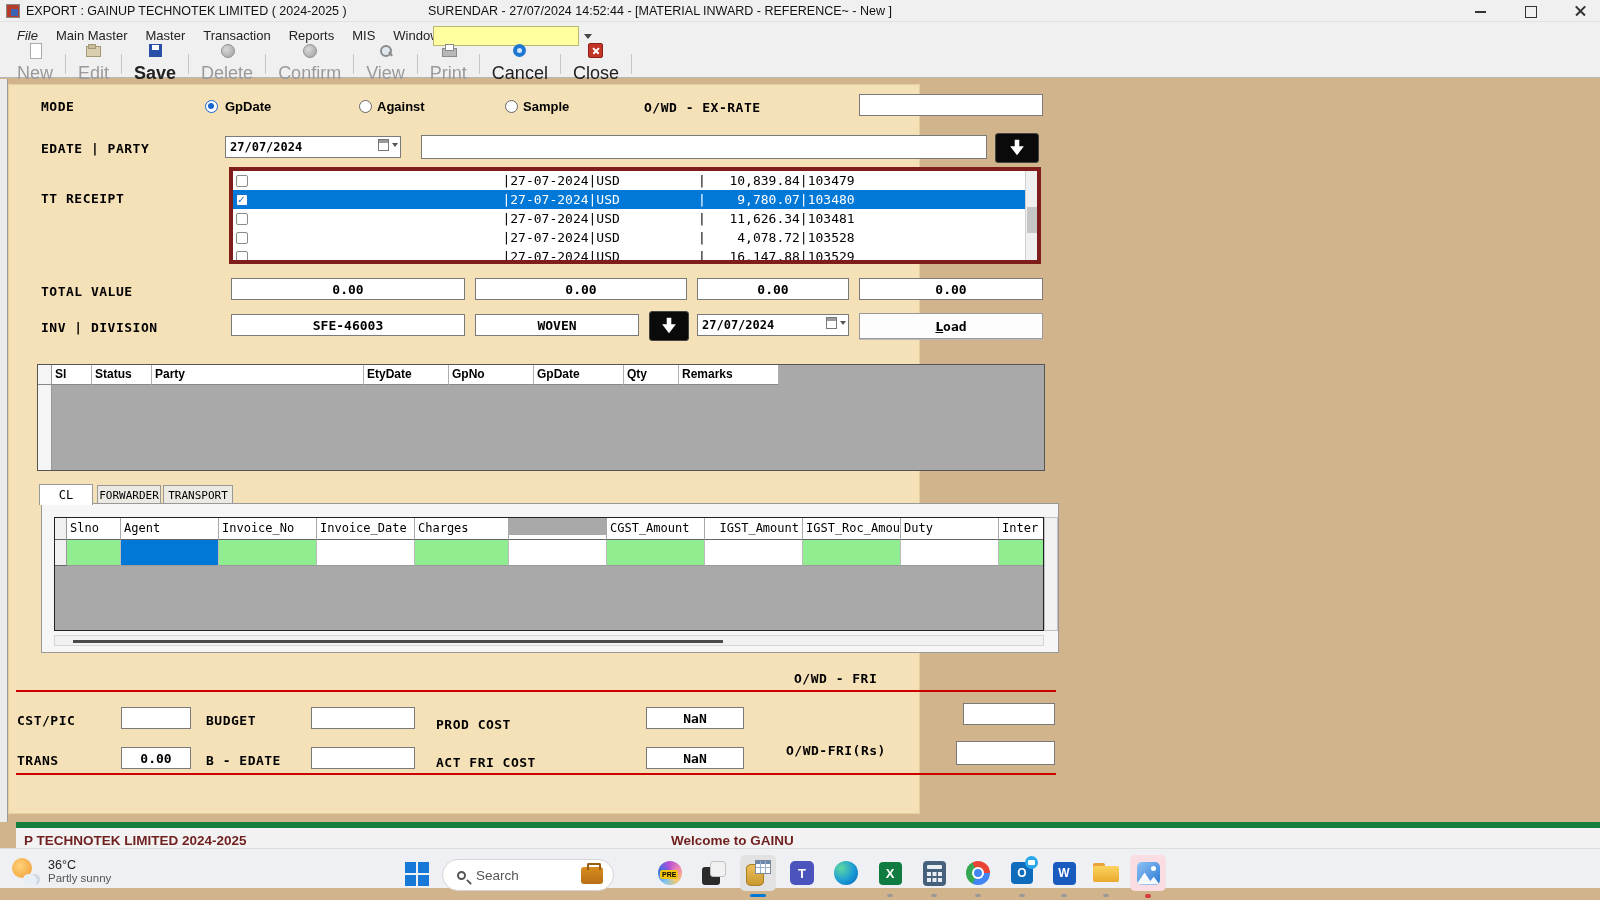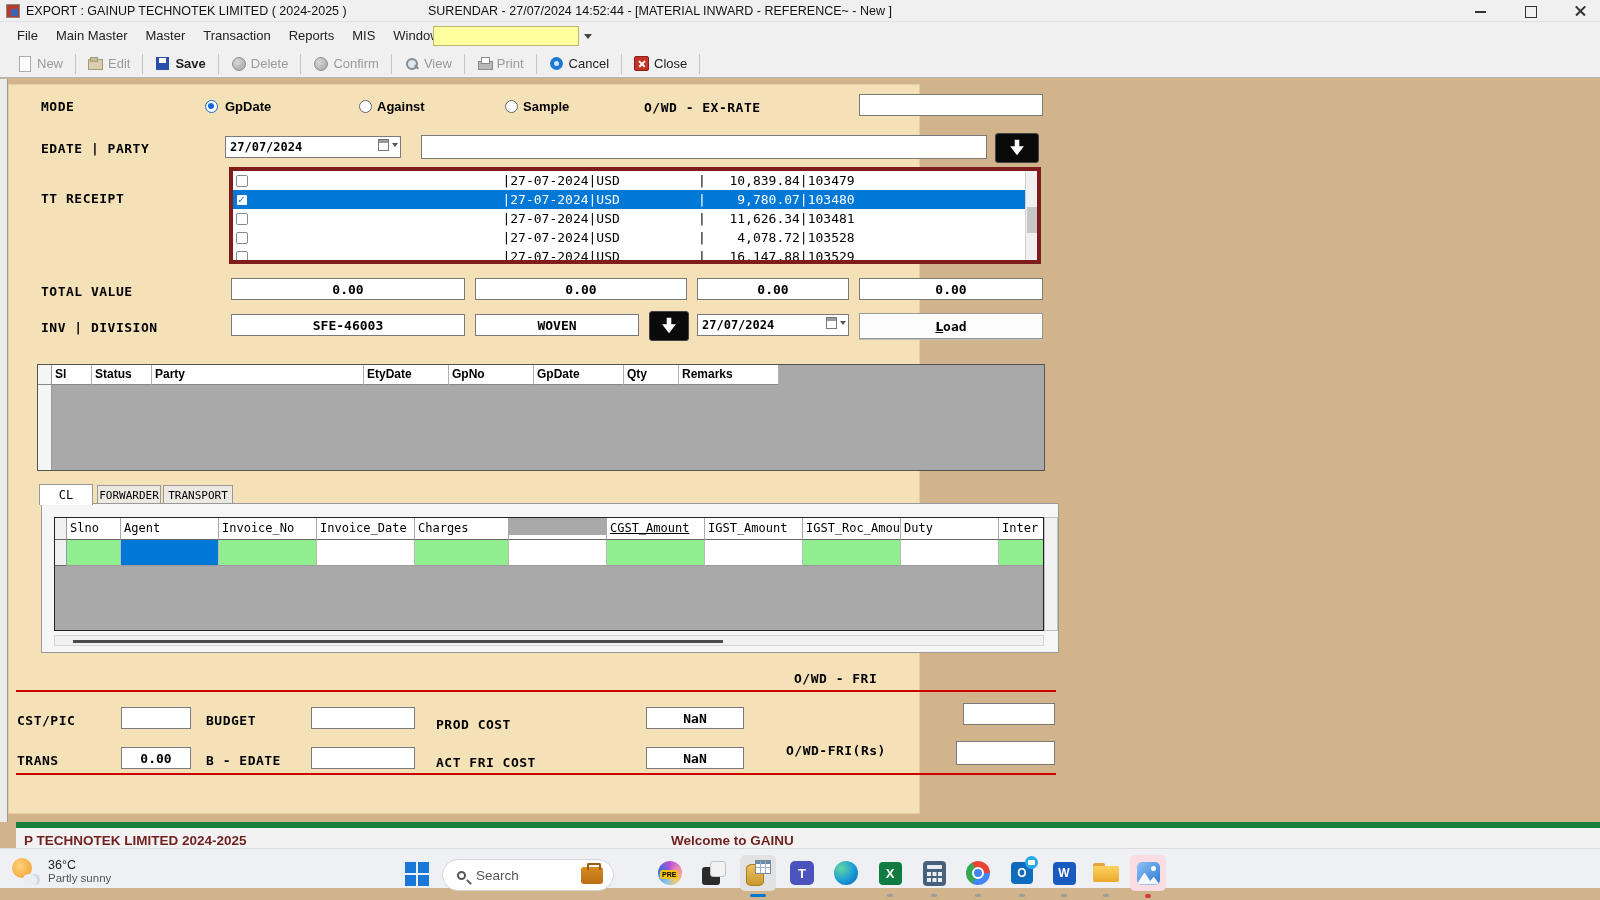--- a/index.html
+++ b/index.html
@@ -23,7 +23,7 @@
   
   .menubar { position:absolute; left:0; top:22px; width:1600px; height:28px; background:#f0f0f0; display:flex; align-items:center; }
   .menu-item { font-size:13px; color:#222; padding:0 9px; height:22px; line-height:22px; }
-  .menu-item:first-child { margin-left:8px; }
+  .menu-item:first-child { margin-left:8px;font-style:italic; }
   .menu-combo { position:absolute; left:433px; top:4px; width:146px; height:20px; background:#ffffa0; border:1px solid #b8b870; display:flex; align-items:center; }
   .menu-combo .caret { position:absolute; right:-14px; top:7px; }
   .caret { width:0; height:0; border-left:4px solid transparent; border-right:4px solid transparent; border-top:5px solid #444; display:inline-block; }

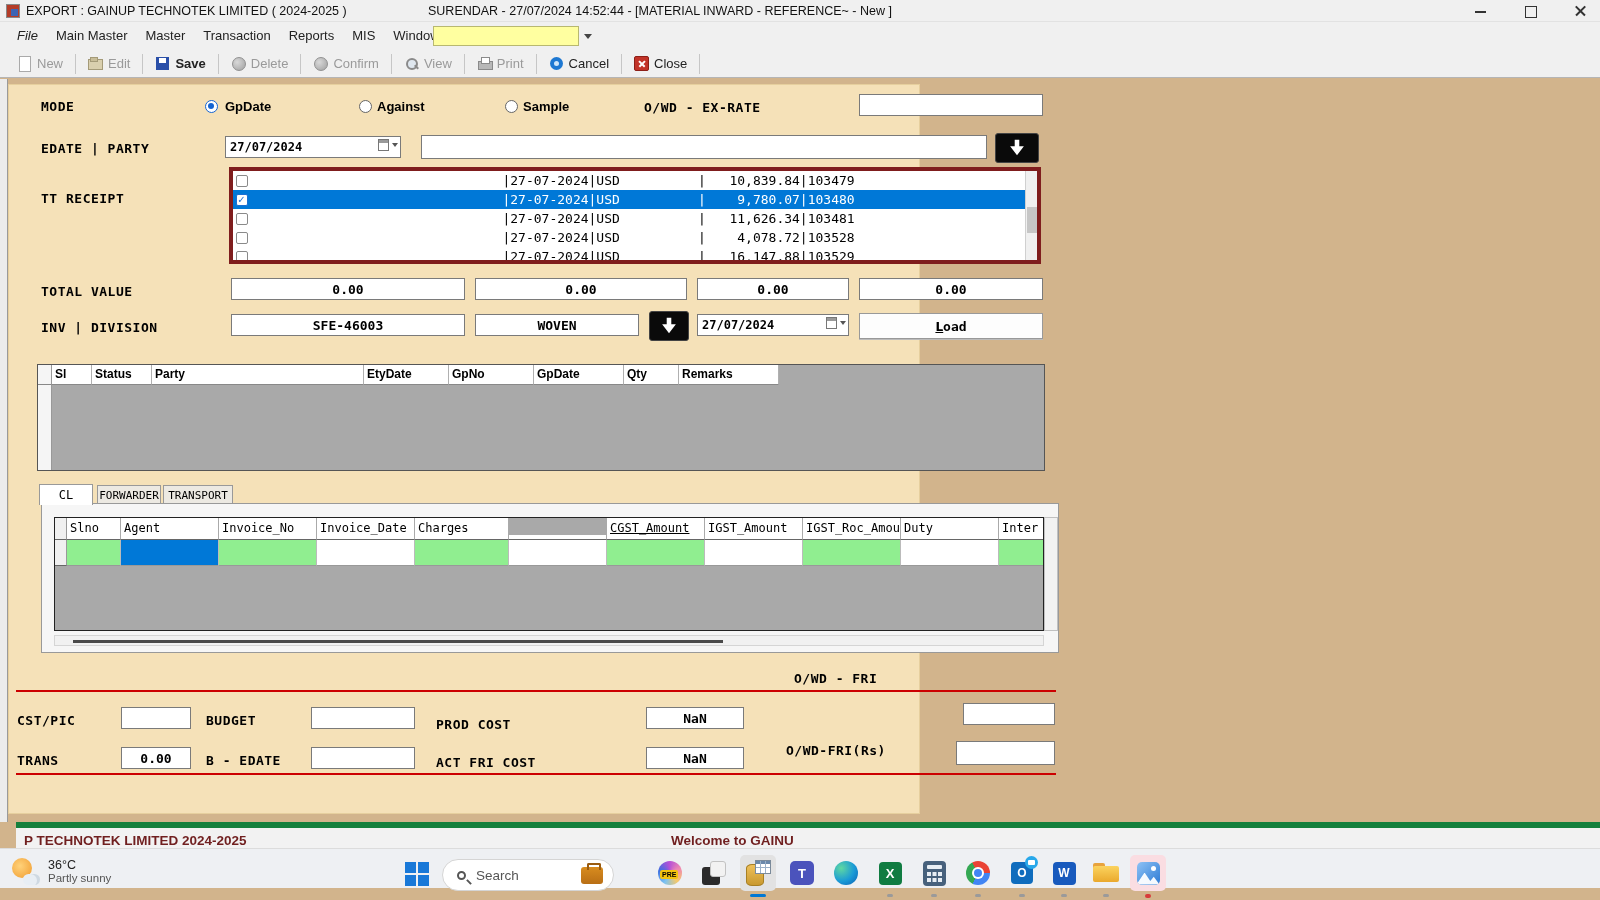--- a/index.html
+++ b/index.html
@@ -30,7 +30,7 @@
 
   
   .toolbar { position:absolute; left:0; top:50px; width:1600px; height:28px; background:#f0f0f0; border-bottom:1px solid #b5b5b5; display:flex; align-items:center; padding-left:8px; }
-  .tbtn { display:flex; align-items:flex-start; gap:5px; font-size:13px; padding:3px 9px; color:#222; }
+  .tbtn { display:flex; align-items:center; gap:5px; font-size:18px; padding:3px 9px; color:#222;flex-direction:column; }
   .tbtn.disabled { color:#9a9a9a; }
   .tbtn.strong { font-weight:bold; }
   .tsep { width:1px; height:20px; background:#c6c6c6; margin:0 3px; }

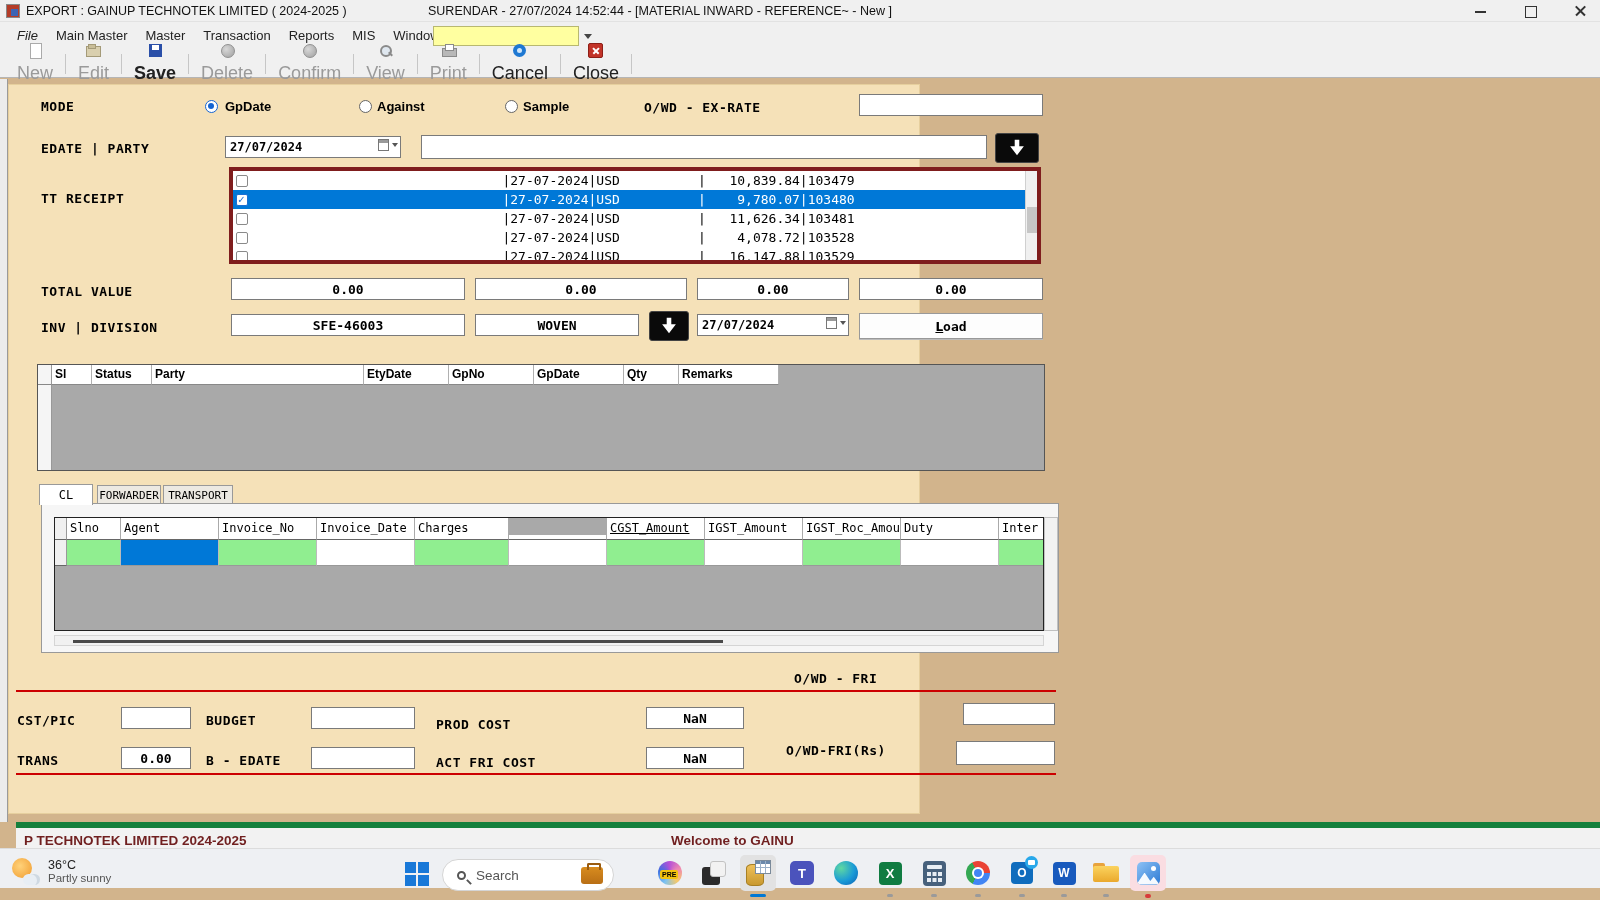--- a/index.html
+++ b/index.html
@@ -378,7 +378,7 @@
           <div class="g2cell" style="width:98px;">Invoice_Date</div>
           <div class="g2cell" style="width:94px;">Charges</div>
           <div class="g2cell" style="width:98px;margin-top:17px;">SGST_Amount</div>
-          <div class="g2cell" style="width:98px;text-decoration:underline;">CGST_Amount</div>
+          <div class="g2cell" style="width:98px;">CGST_Amount</div>
           <div class="g2cell" style="width:98px;">IGST_Amount</div>
           <div class="g2cell" style="width:98px;">IGST_Roc_Amou</div>
           <div class="g2cell" style="width:98px;">Duty</div>

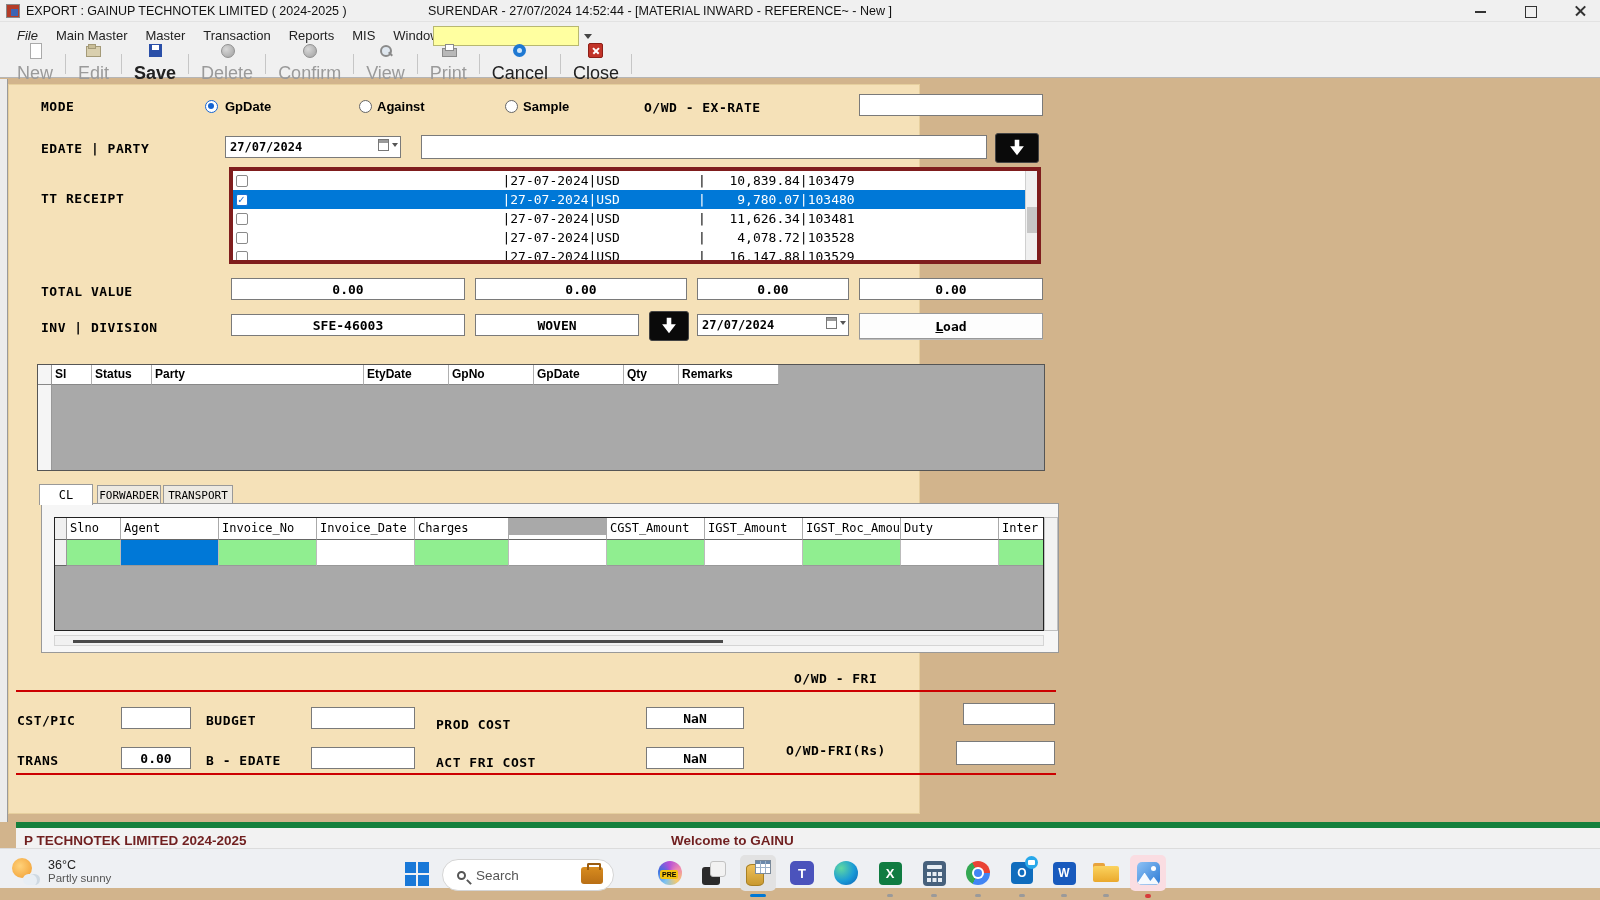--- a/index.html
+++ b/index.html
@@ -379,7 +379,7 @@
           <div class="g2cell" style="width:94px;">Charges</div>
           <div class="g2cell" style="width:98px;margin-top:17px;">SGST_Amount</div>
           <div class="g2cell" style="width:98px;">CGST_Amount</div>
-          <div class="g2cell" style="width:98px;">IGST_Amount</div>
+          <div class="g2cell" style="width:98px;text-align:right;">IGST_Amount</div>
           <div class="g2cell" style="width:98px;">IGST_Roc_Amou</div>
           <div class="g2cell" style="width:98px;">Duty</div>
           <div class="g2cell" style="width:44px; border-right:none;">Inter</div>

